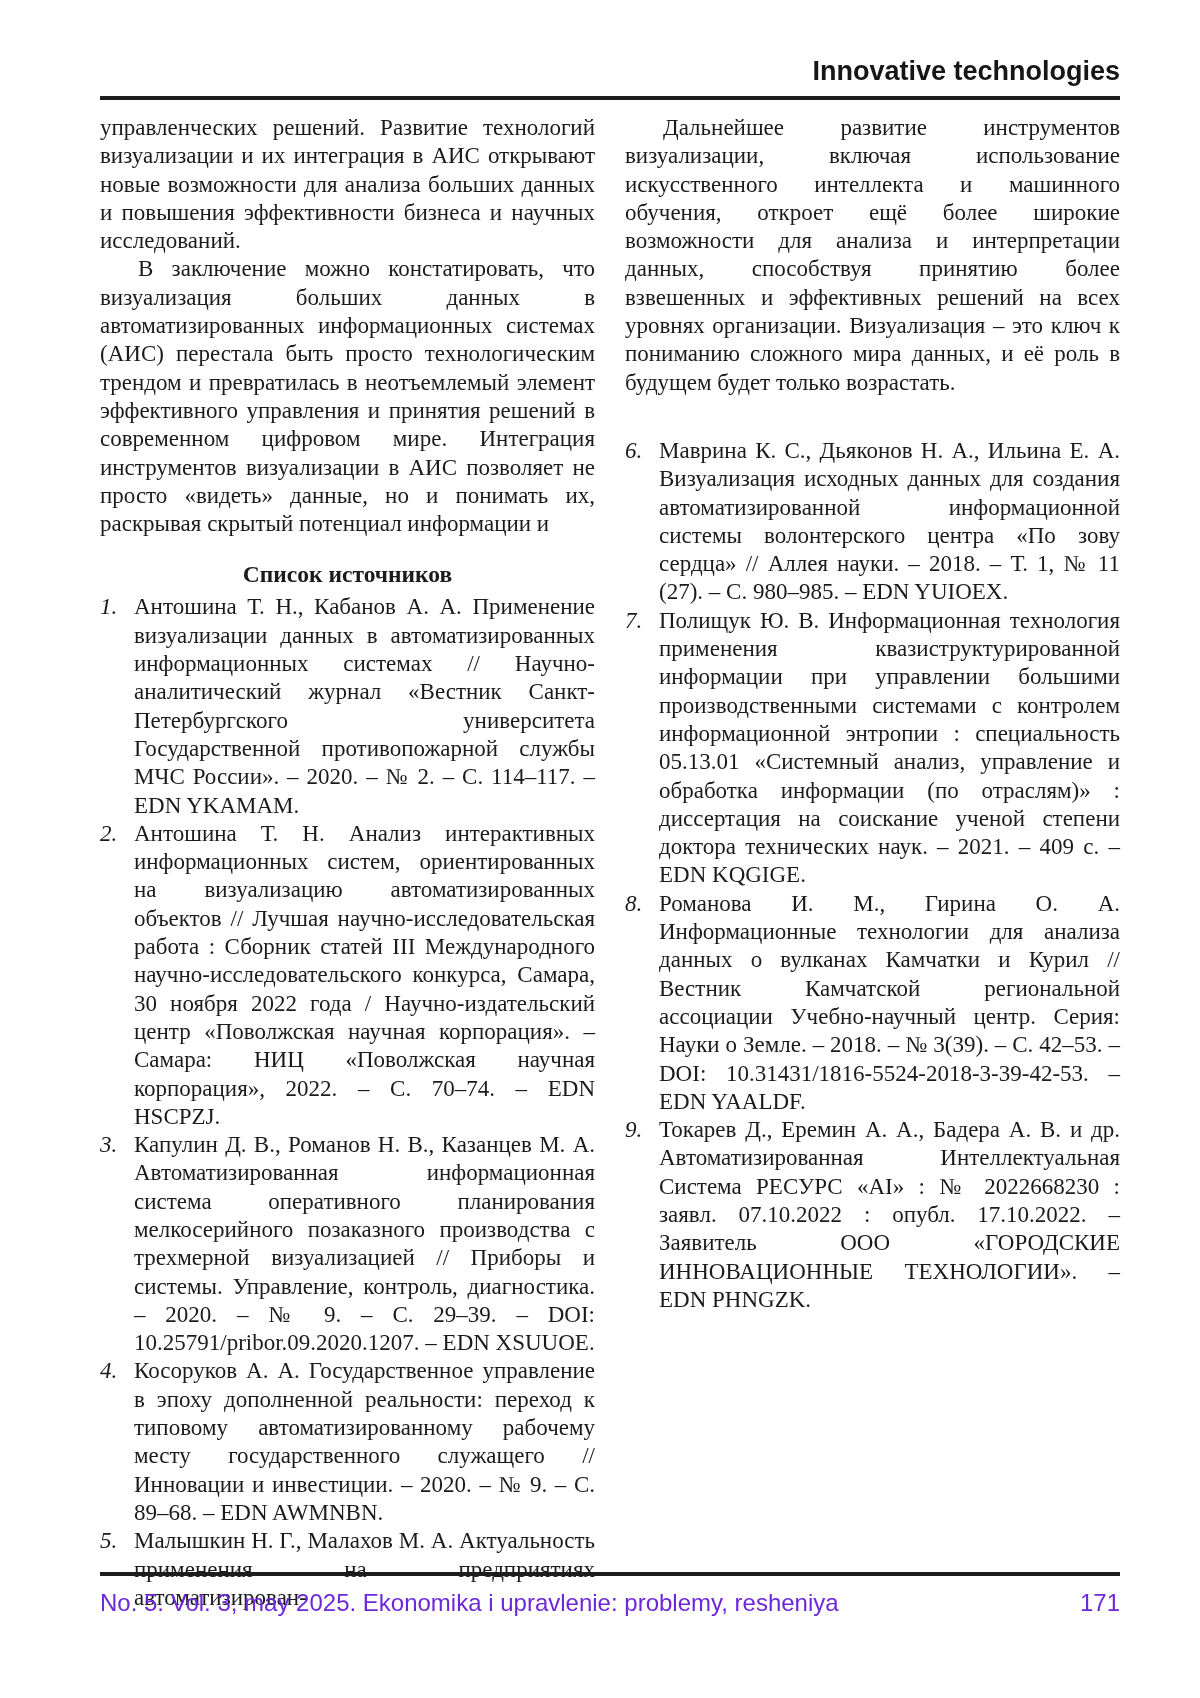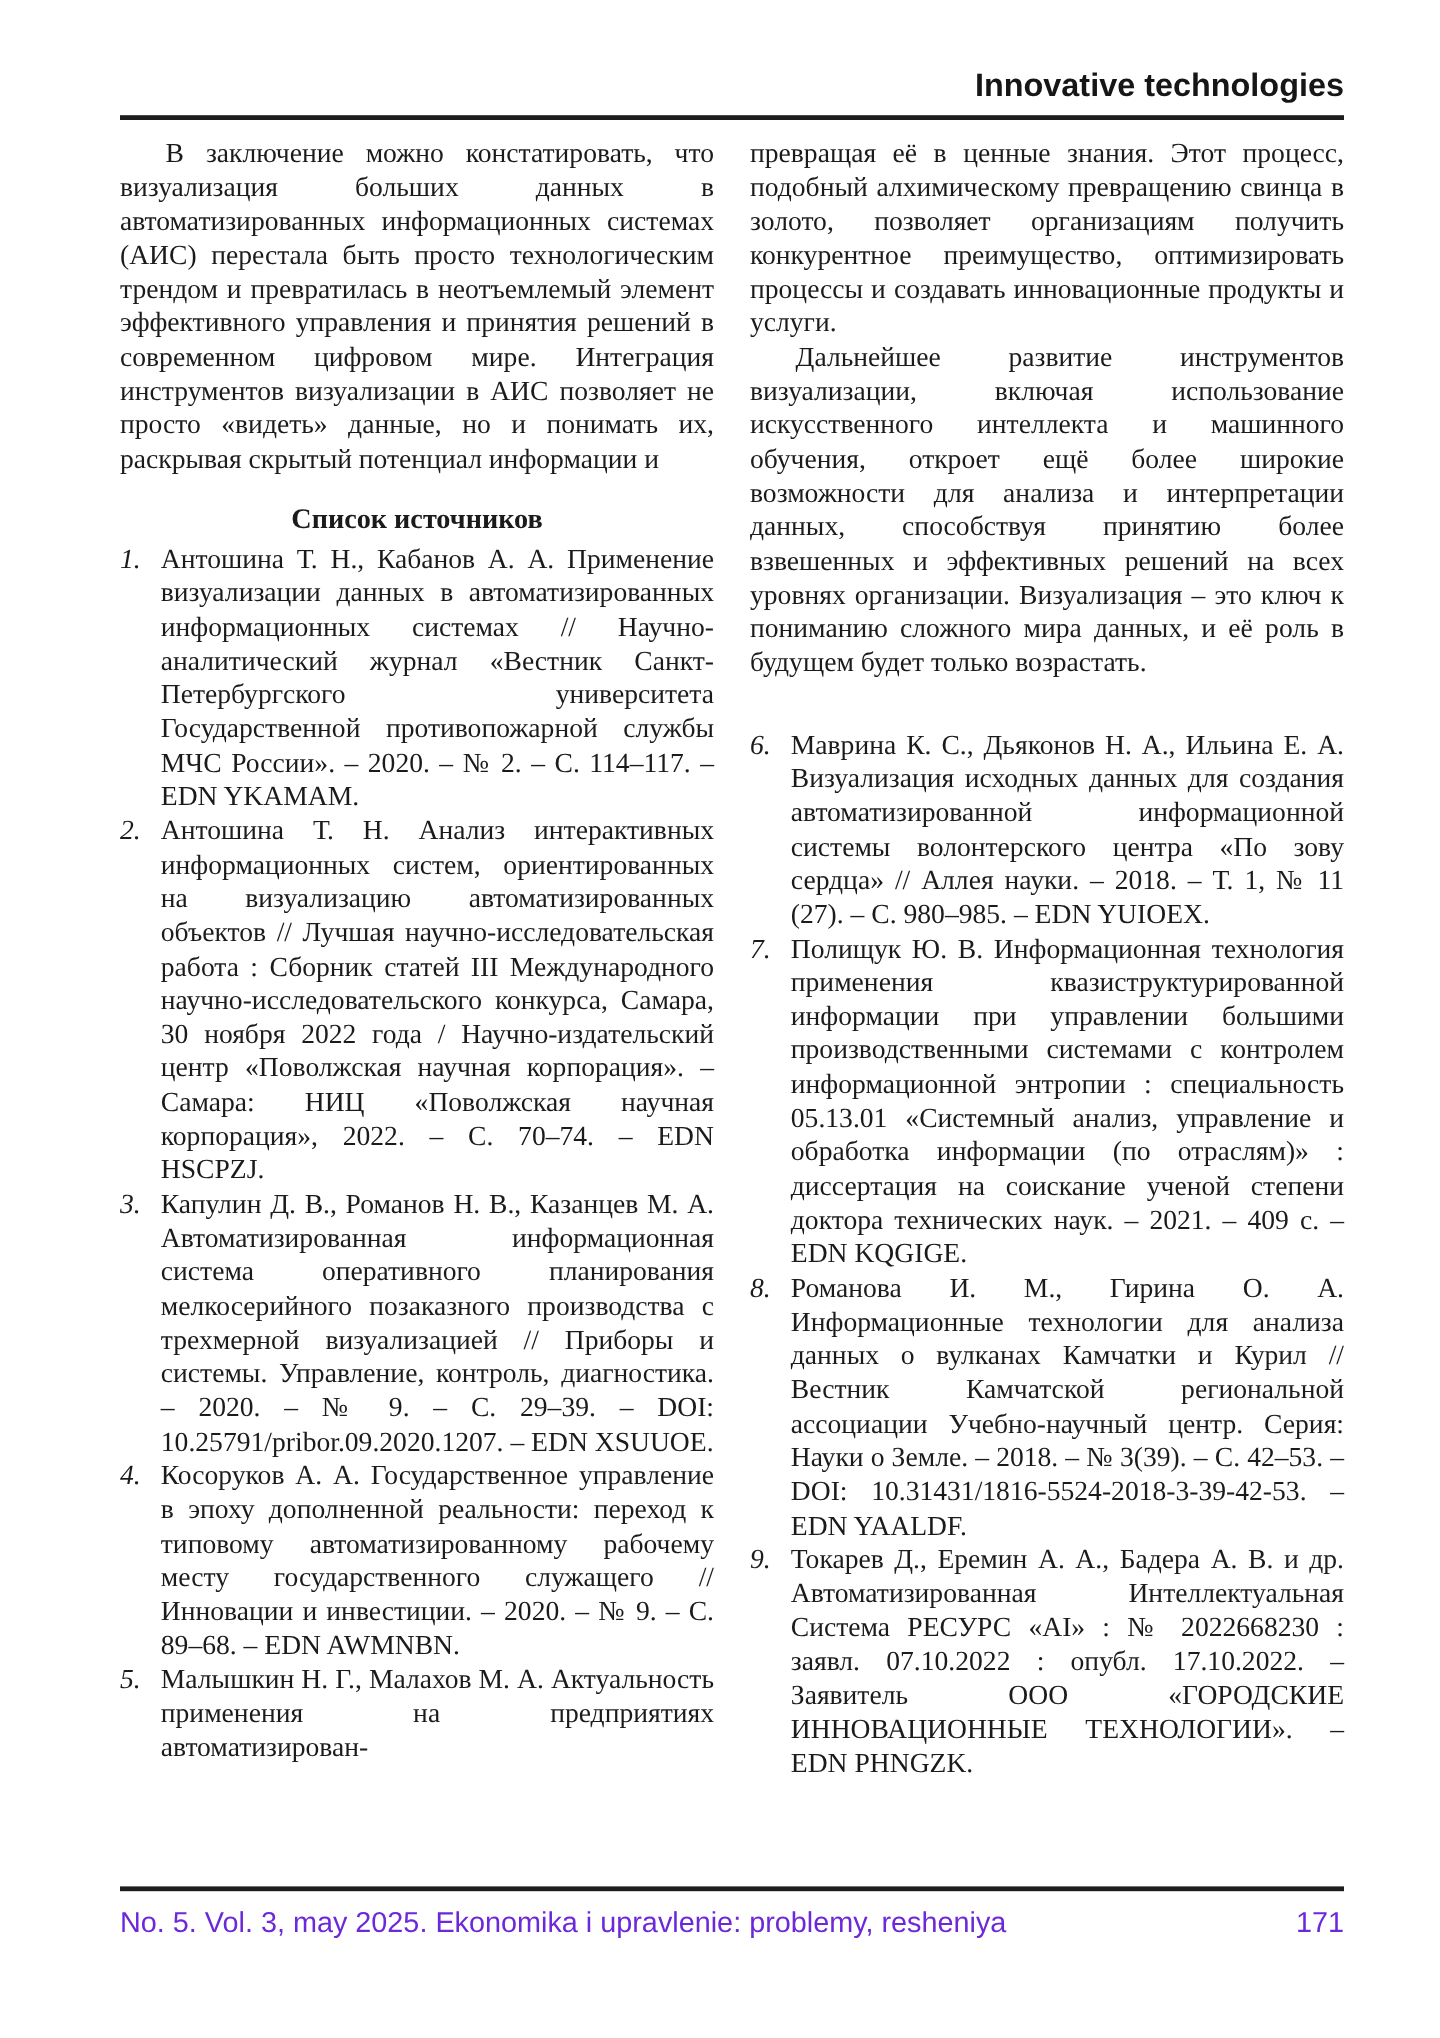--- a/index.html
+++ b/index.html
@@ -94,6 +94,7 @@
     <div class="columns">
 
       <div class="col">
+        <p>управленческих решений. Развитие технологий визуализации и их интеграция в АИС открывают новые возможности для анализа больших данных и повышения эффективности бизнеса и научных исследований.</p>
         <p class="p-indent">В заключение можно констатировать, что визуализация больших данных в автоматизированных информационных системах (АИС) перестала быть просто технологическим трендом и превратилась в неотъемлемый элемент эффективного управления и принятия решений в современном цифровом мире. Интеграция инструментов визуализации в АИС позволяет не просто «видеть» данные, но и понимать их, раскрывая скрытый потенциал информации и</p>
 
         <div class="refs-heading">Список источников</div>

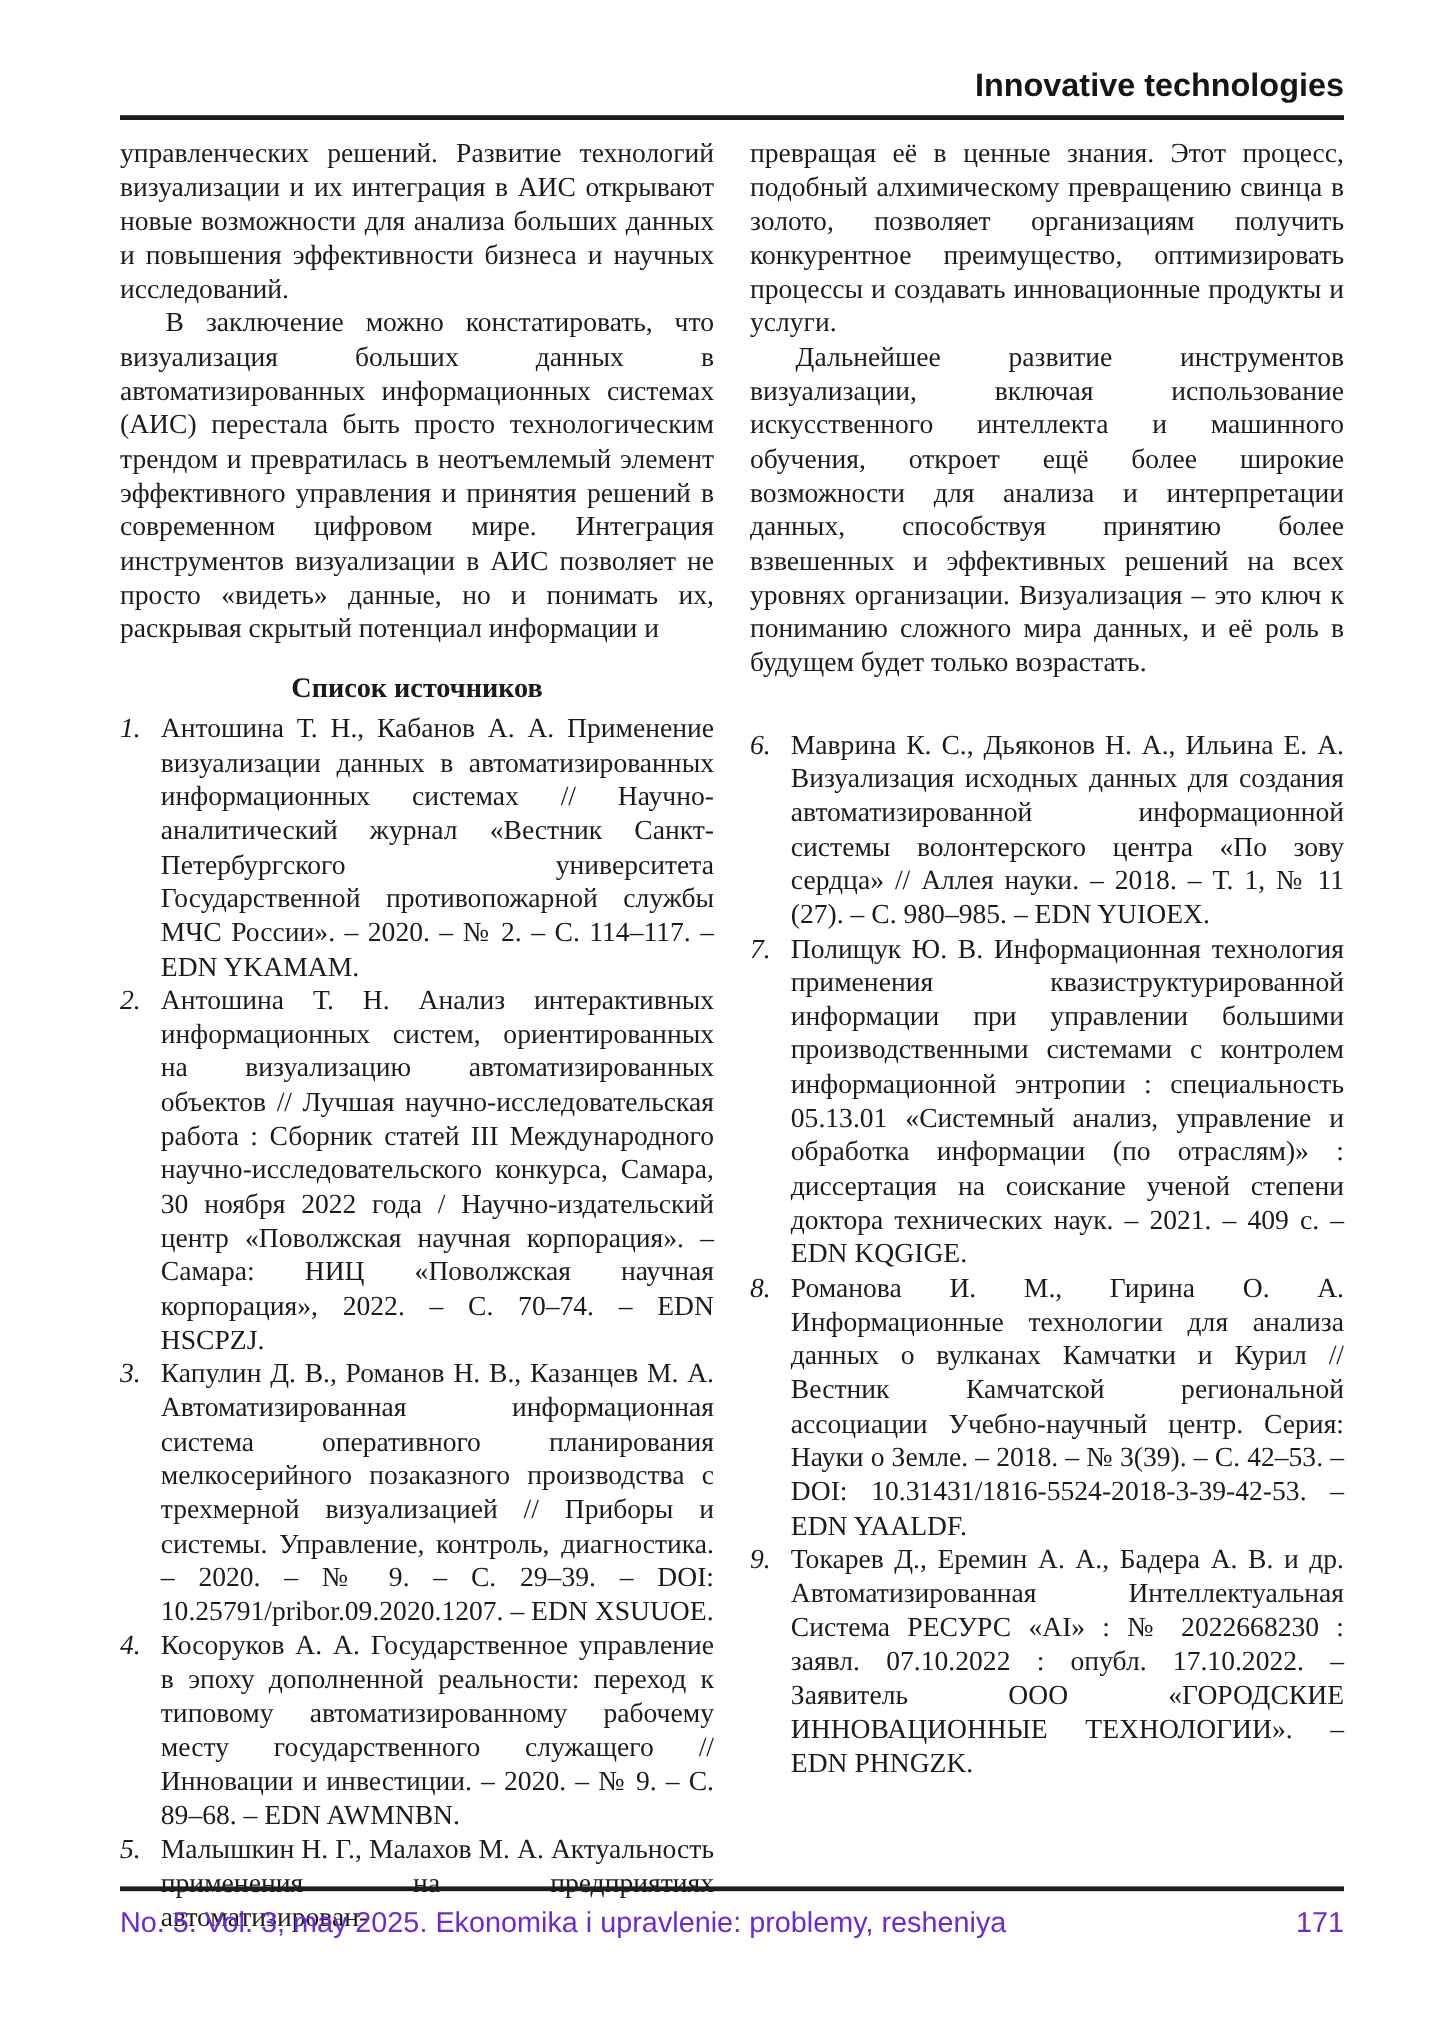--- a/index.html
+++ b/index.html
@@ -119,7 +119,6 @@
       </div>
 
       <div class="col">
-        <p>превращая её в ценные знания. Этот процесс, подобный алхимическому превращению свинца в золото, позволяет организациям получить конкурентное преимущество, оптимизировать процессы и создавать инновационные продукты и услуги.</p>
         <p class="p-indent">Дальнейшее развитие инструментов визуализации, включая использование искусственного интеллекта и машинного обучения, откроет ещё более широкие возможности для анализа и интерпретации данных, способствуя принятию более взвешенных и эффективных решений на всех уровнях организации. Визуализация – это ключ к пониманию сложного мира данных, и её роль в будущем будет только возрастать.</p>
 
         <div class="col-spacer"></div>

